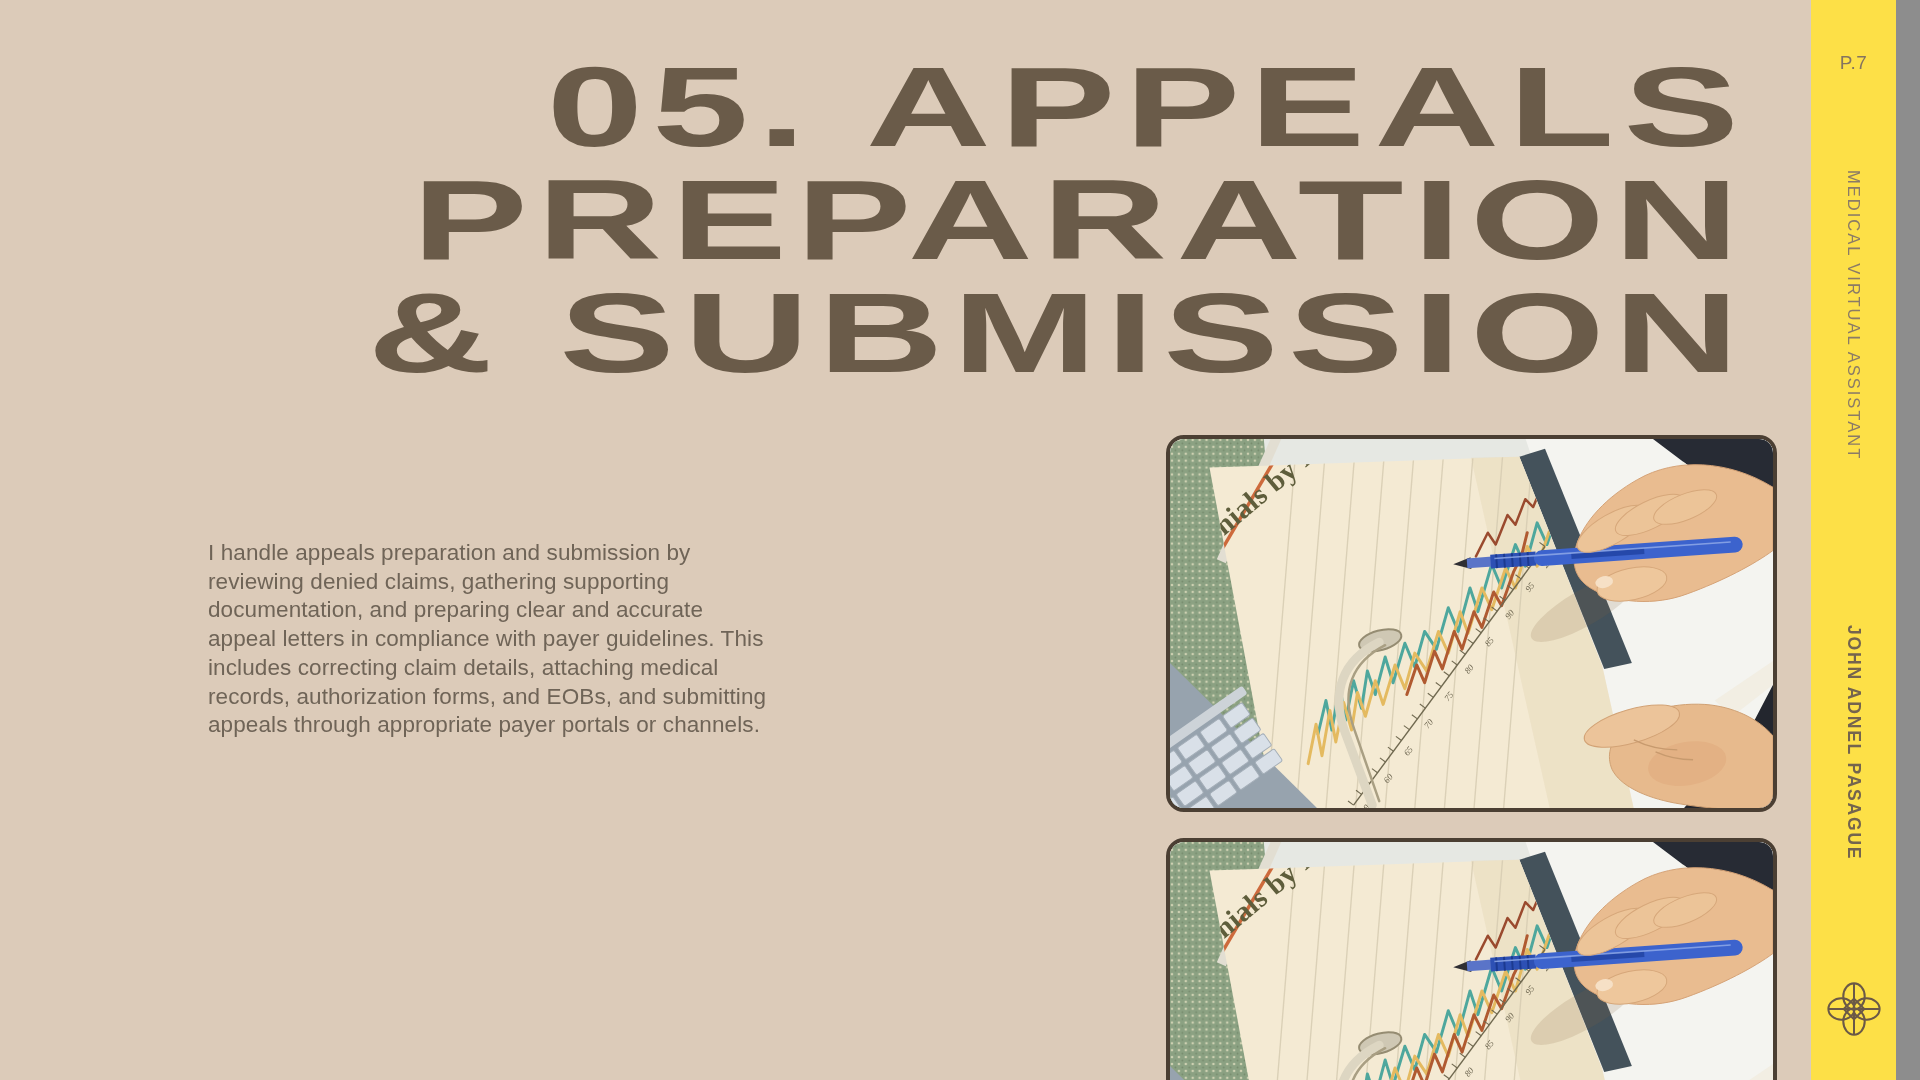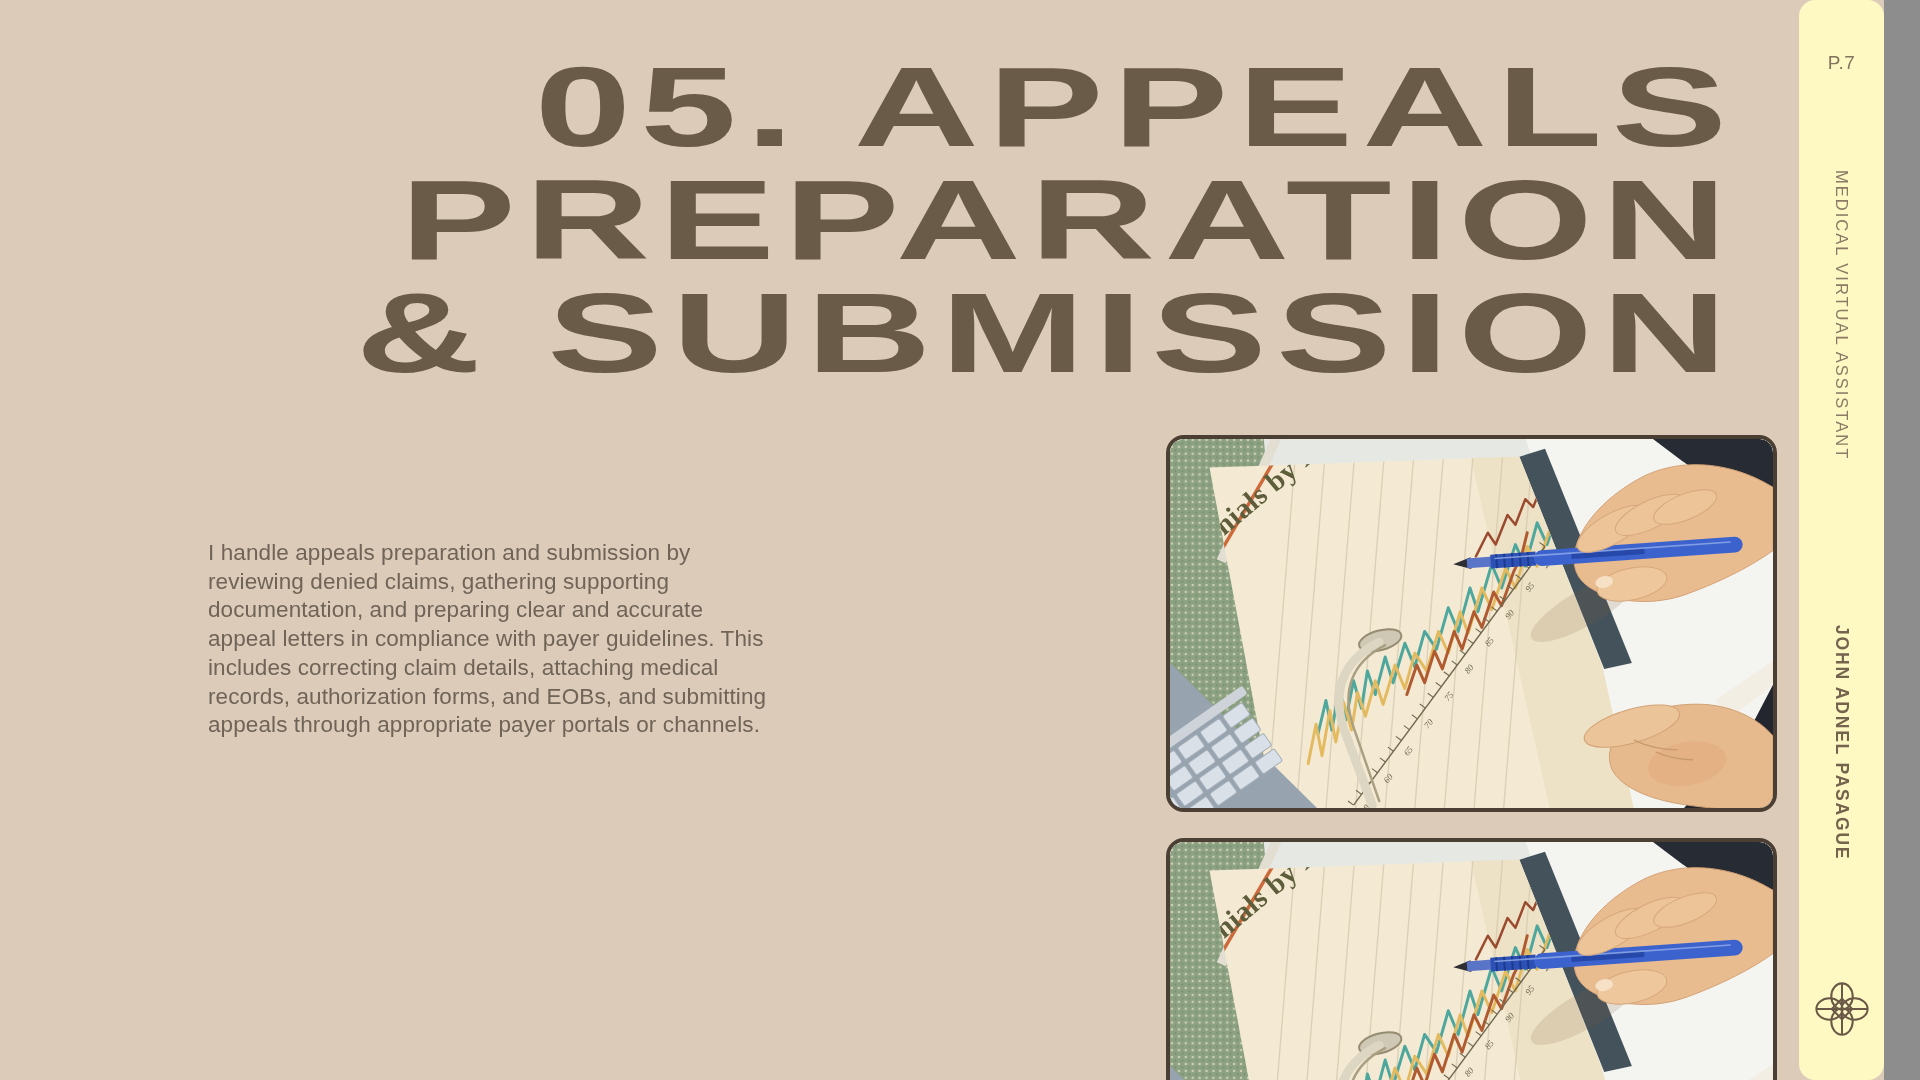--- a/index.html
+++ b/index.html
@@ -4,7 +4,7 @@
 <style>
   html,body{margin:0;padding:0;background:#b9a globalized;}
   body{margin:0;background:#8d8d8d;font-family:"Liberation Sans",sans-serif;}
-  .viewport{position:relative;width:1884px;height:1080px;overflow:hidden;background:#dccbb9;}
+  .viewport{position:relative;width:1884px;height:1080px;overflow:hidden;background:#dccbb9;padding-left:12px;}
 
   
   .title-block{

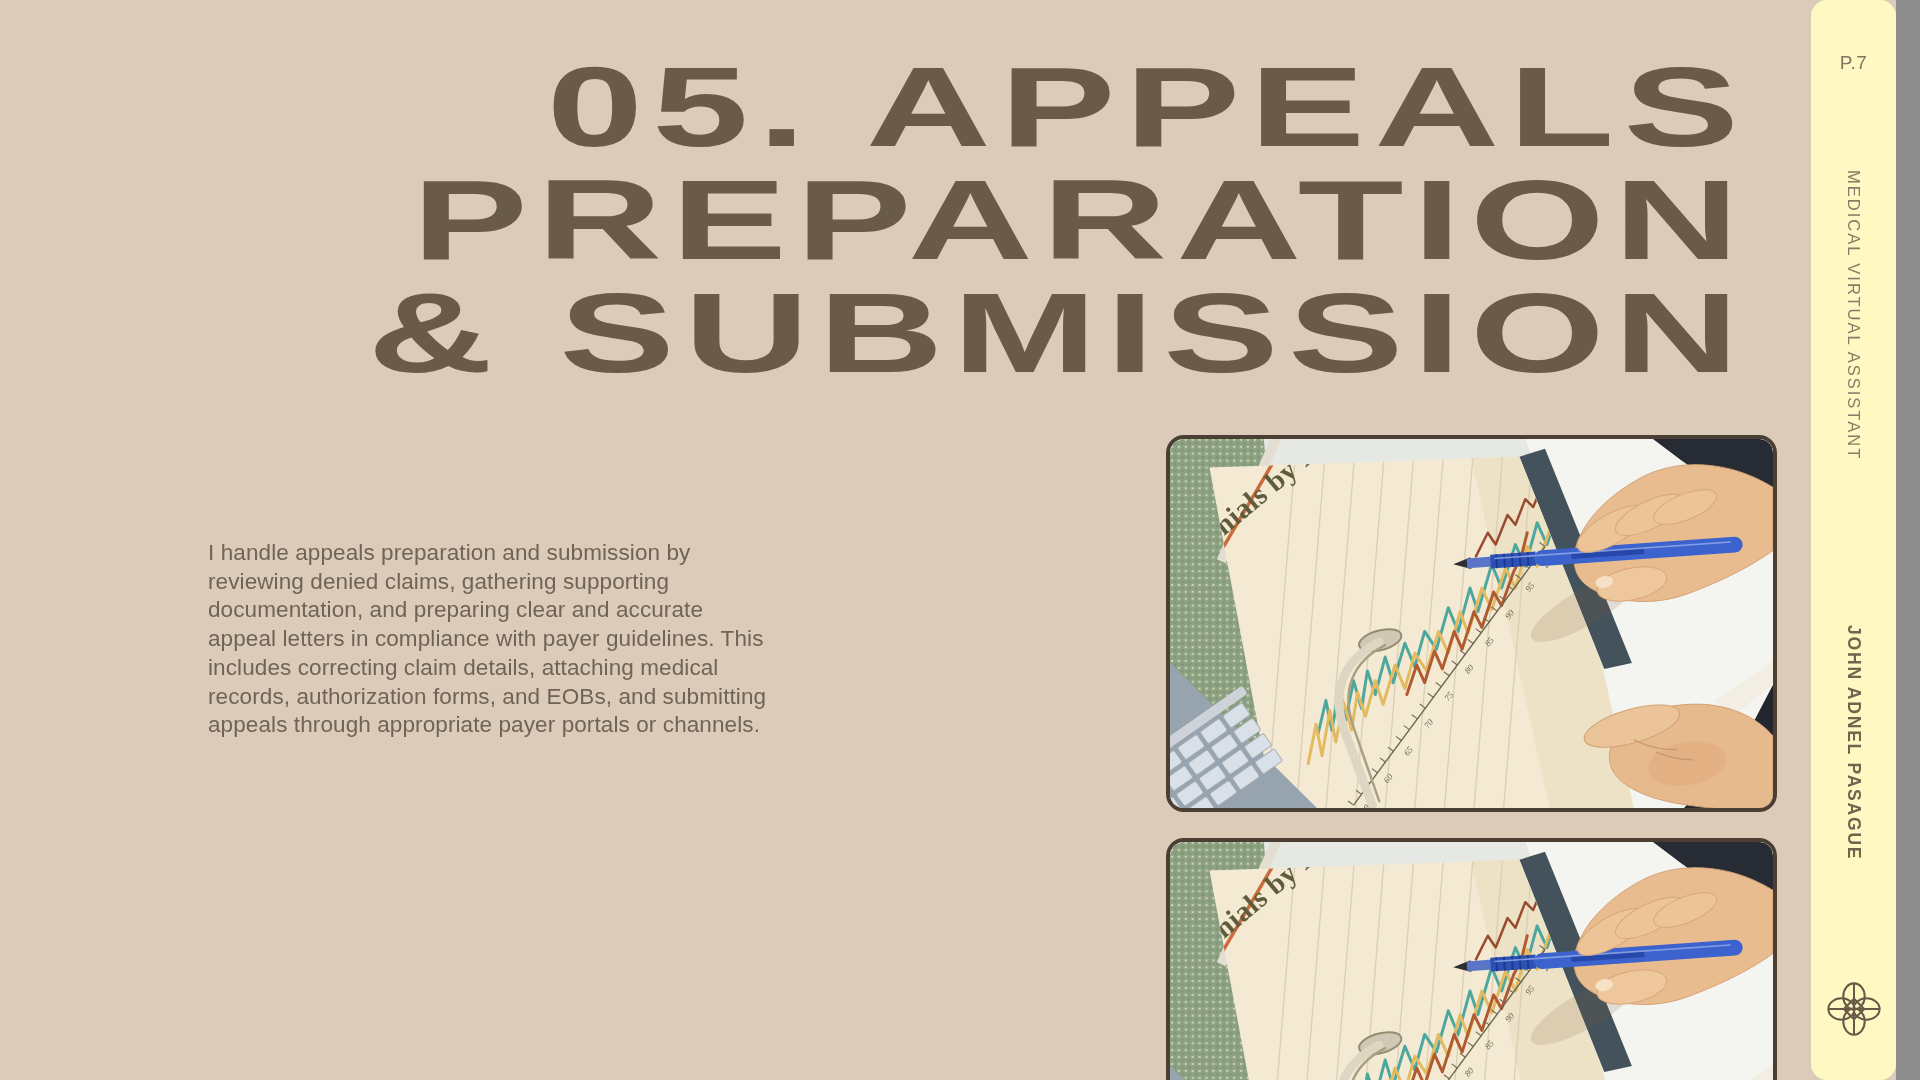--- a/index.html
+++ b/index.html
@@ -35,8 +35,7 @@
   
   .sidebar{
     position:absolute;top:0;right:0;width:85px;height:1080px;
-    background:#fef9c3;
-    border-radius:16px;
+    background:#fde047;
   }
   .page-label{
     position:absolute;top:52px;left:0;width:100%;text-align:center;

